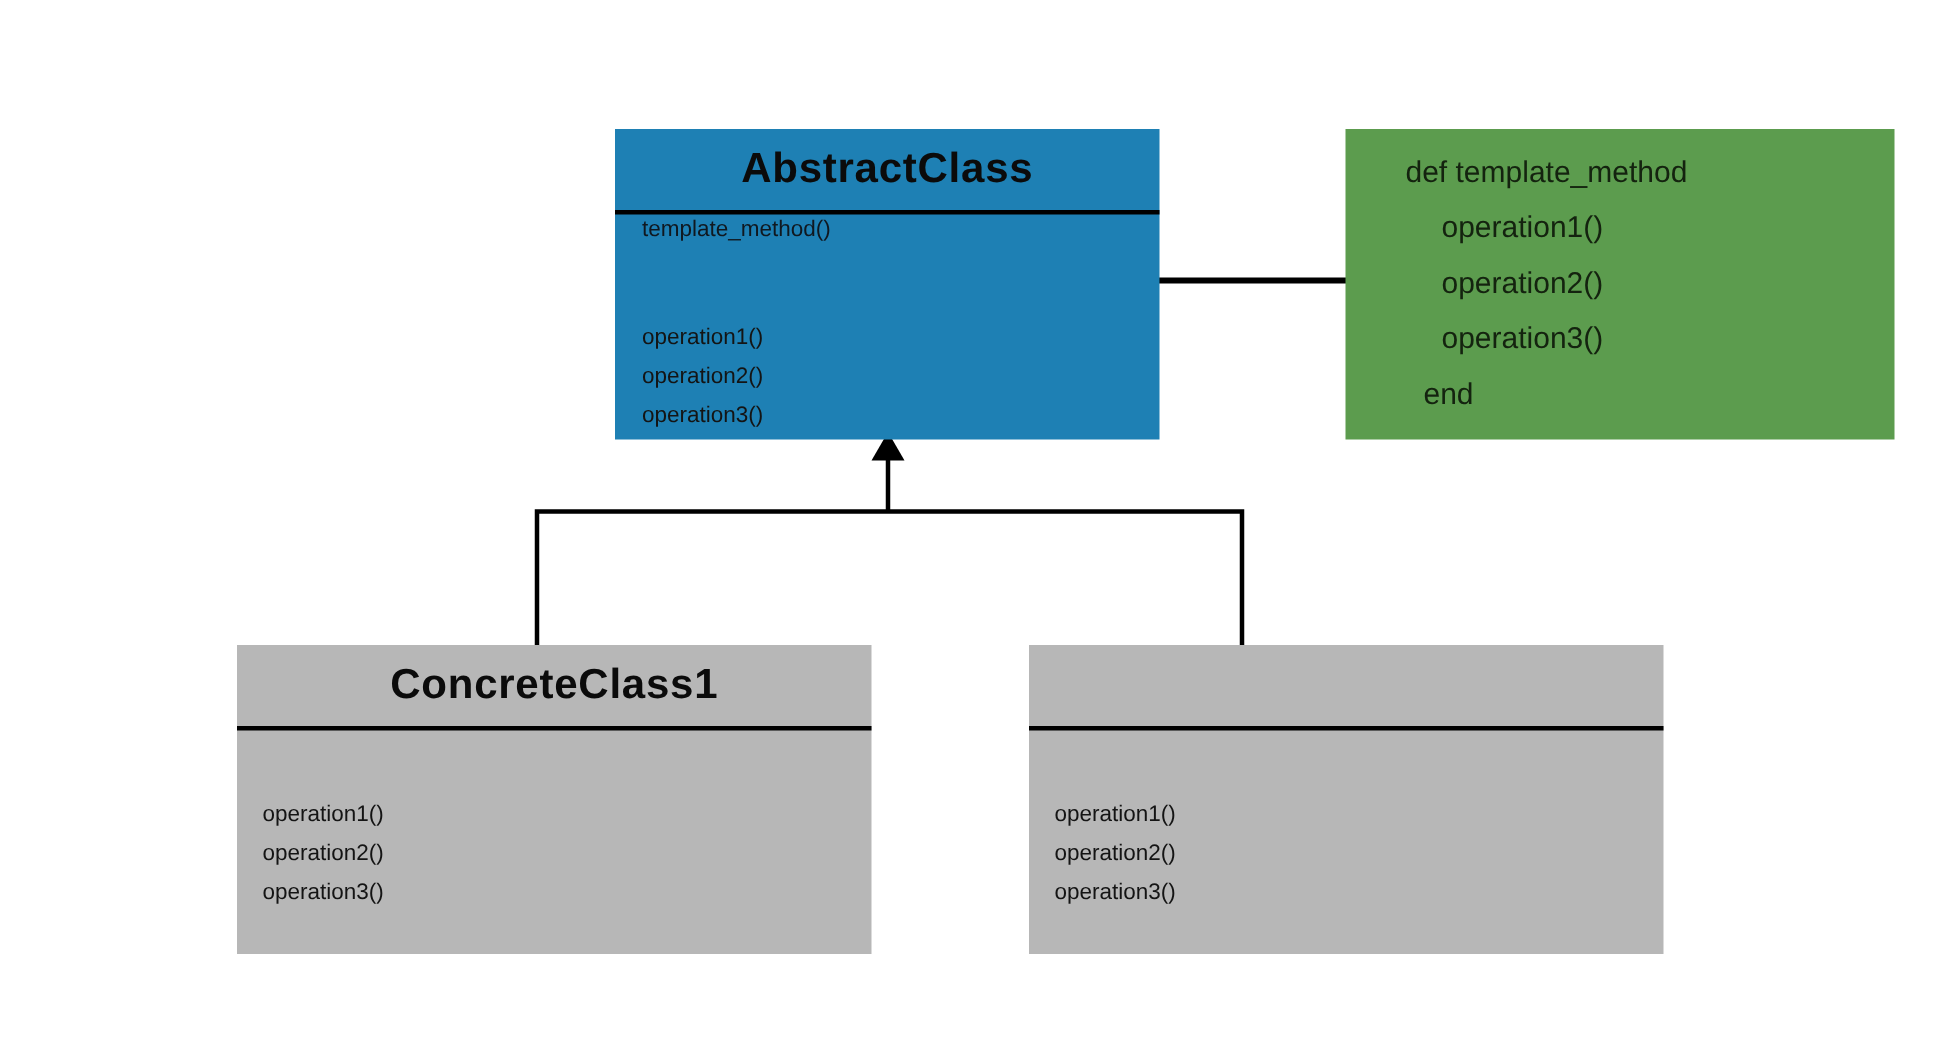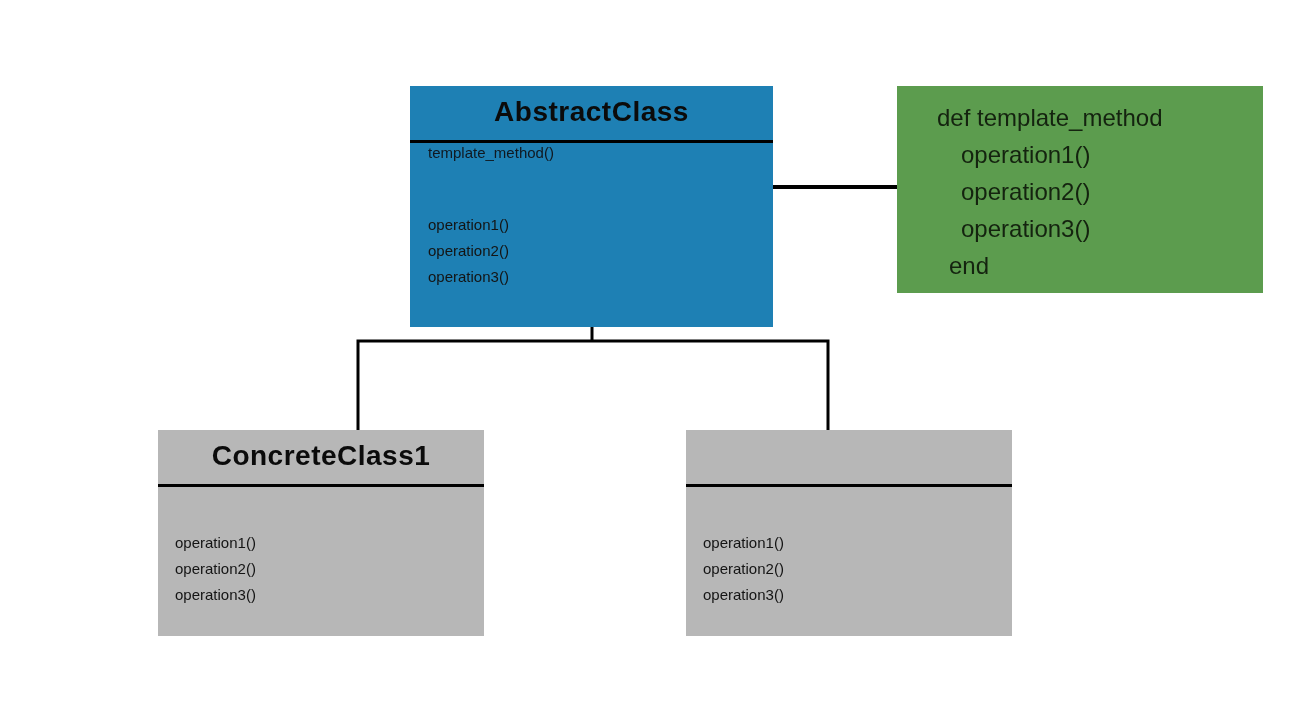--- a/index.html
+++ b/index.html
@@ -31,7 +31,7 @@
     left: 410px;
     top: 86px;
     width: 363px;
-    height: 241px;
+    height: 207px;
     background: #1E80B4;
   }
   .concrete-box {

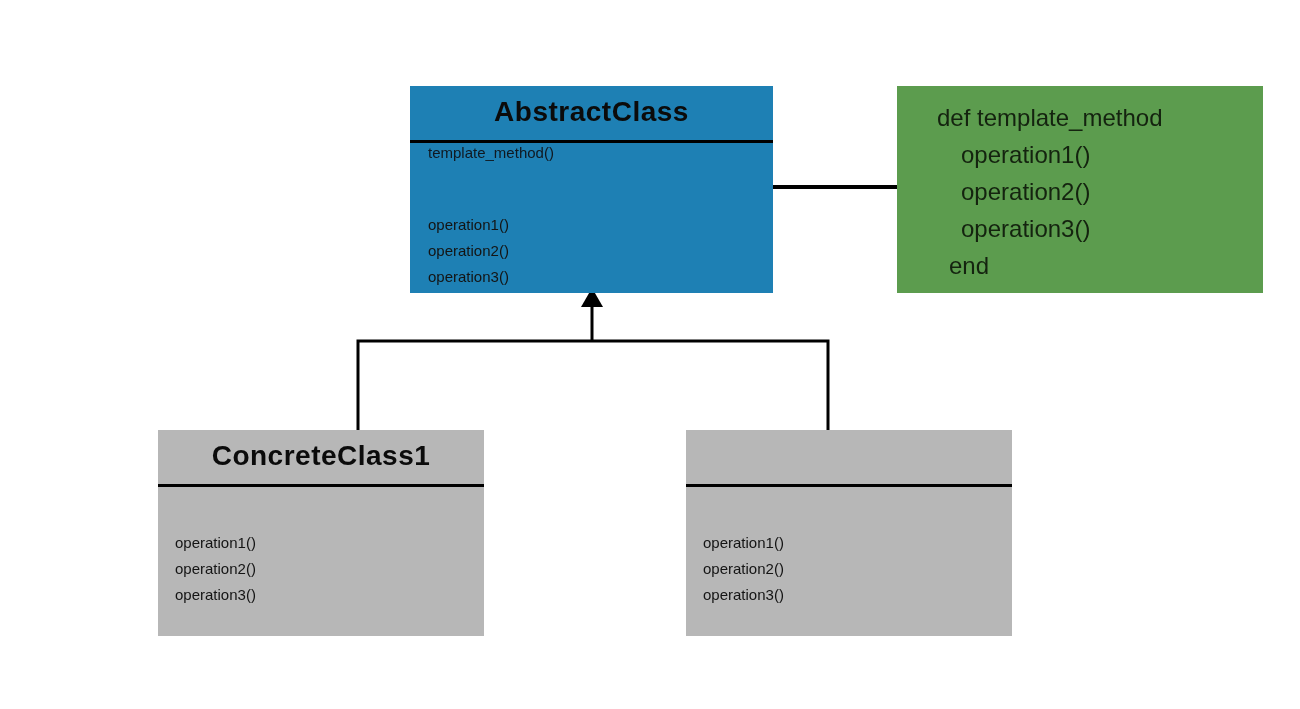--- a/index.html
+++ b/index.html
@@ -95,7 +95,7 @@
   .code-line {
     position: absolute;
     left: 40px;
-    font-size: 24px;
+    font-size: 20px;
     white-space: pre;
   }
   .code-line.indented { left: 64px; }

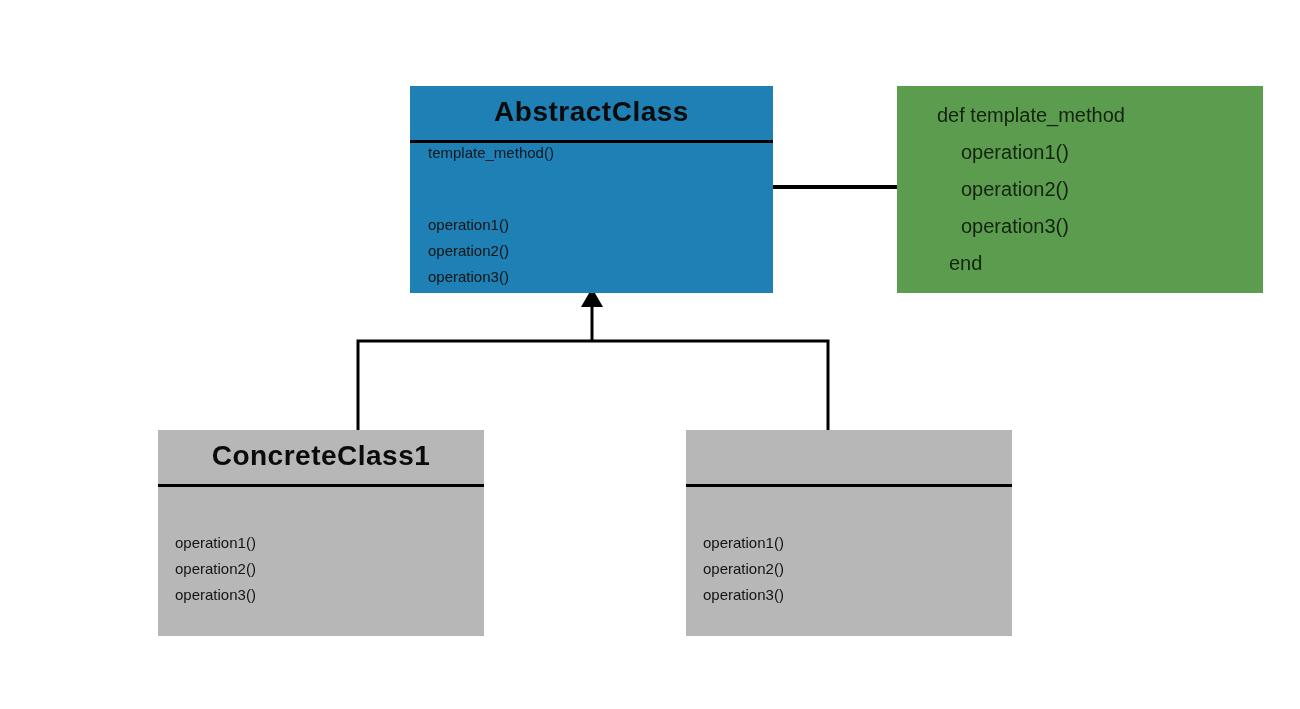--- a/index.html
+++ b/index.html
@@ -36,7 +36,7 @@
   }
   .concrete-box {
     top: 430px;
-    width: 326px;
+    width: 423px;
     height: 206px;
     background: #B7B7B7;
   }

